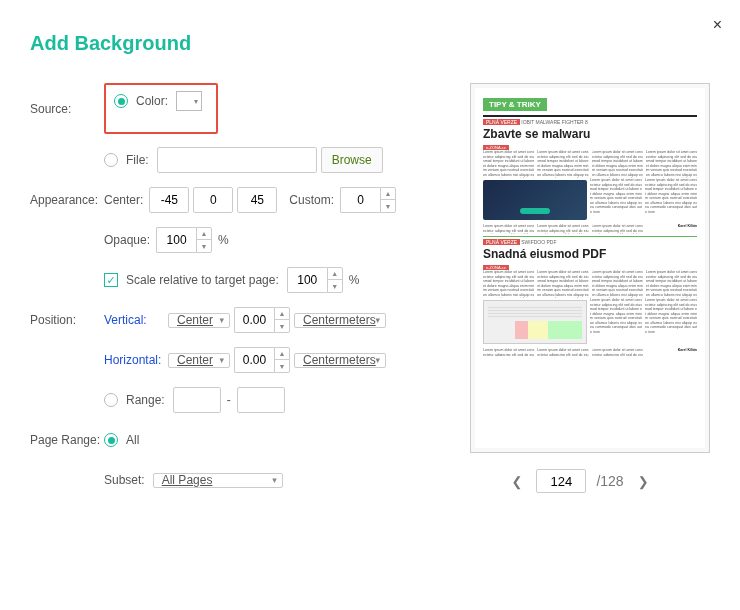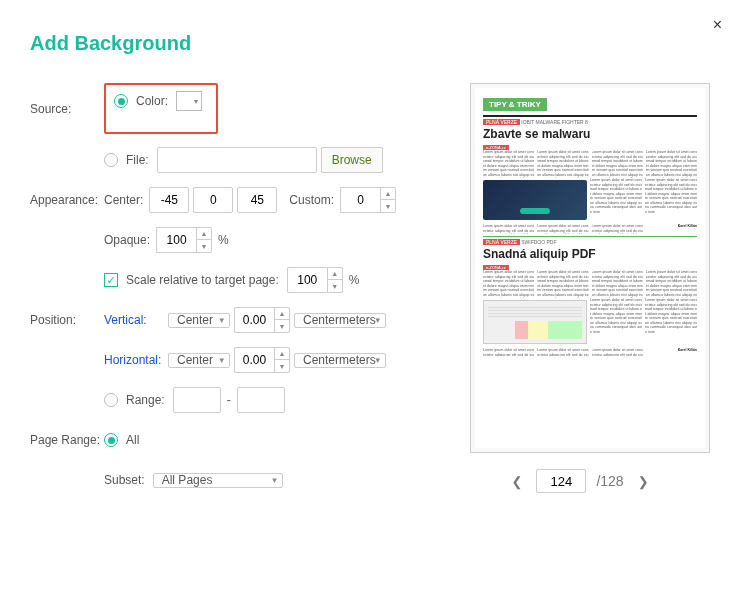--- a/index.html
+++ b/index.html
@@ -209,7 +209,7 @@
         <div class="green-line"></div>
         <span class="tag-red">PLNÁ VERZE</span>
         <span class="tag-label">SWIFDOO PDF</span>
-        <div class="headline"><span>Snadná </span><b>aliquip PDF</b></div>
+        <div class="headline"><span>Snadná </span><b>eiusmod PDF</b></div>
         <span class="tag-red" style="font-size:4px">e-ZONA.cz</span>
         <div class="cols" style="height:28px;overflow:hidden">
           <div class="col filler">Lorem ipsum dolor sit amet consectetur adipiscing elit sed do eiusmod tempor incididunt ut labore et dolore magna aliqua enim minim veniam quis nostrud exercitation ullamco laboris nisi aliquip ex ea commodo consequat duis aute irure</div>

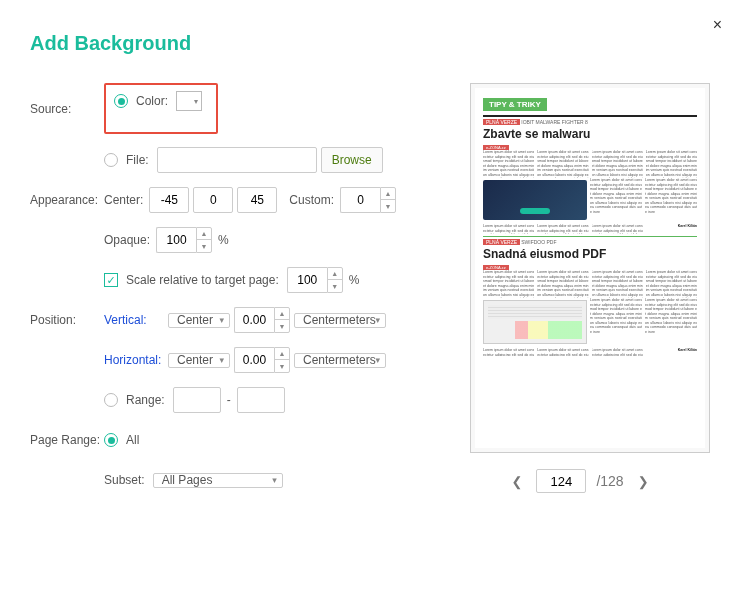--- a/index.html
+++ b/index.html
@@ -25,7 +25,7 @@
     .spin-btns { display: flex; flex-direction: column; border: 1px solid #ccc; border-radius: 0 2px 2px 0; width: 16px; }
     .spin-btns span { height: 12px; display: flex; align-items: center; justify-content: center; font-size: 7px; color: #888; cursor: pointer; }
     .spin-btns span:first-child { border-bottom: 1px solid #ccc; }
-    .select { height: 15px; border: 1px solid #ccc; border-radius: 2px; padding: 0 18px 0 8px; font-size: 12px; background: #fff; display: inline-flex; align-items: center; position: relative; cursor: pointer; }
+    .select { height: 15px; border: 1px solid #ccc; border-radius: 2px; padding: 0 18px 0 8px; font-size: 12px; background: #fff; display: inline-flex; align-items: center; position: relative; cursor: pointer; text-decoration: underline; }
     .select::after { content: '▾'; position: absolute; right: 5px; color: #888; font-size: 9px; }
     .color-swatch { width: 26px; height: 20px; border: 1px solid #bbb; background: #fff; display:inline-flex; align-items:center; justify-content:flex-end; padding-right:3px; cursor:pointer;}
     .color-swatch::after { content:'▾'; font-size:8px; color:#888;}

